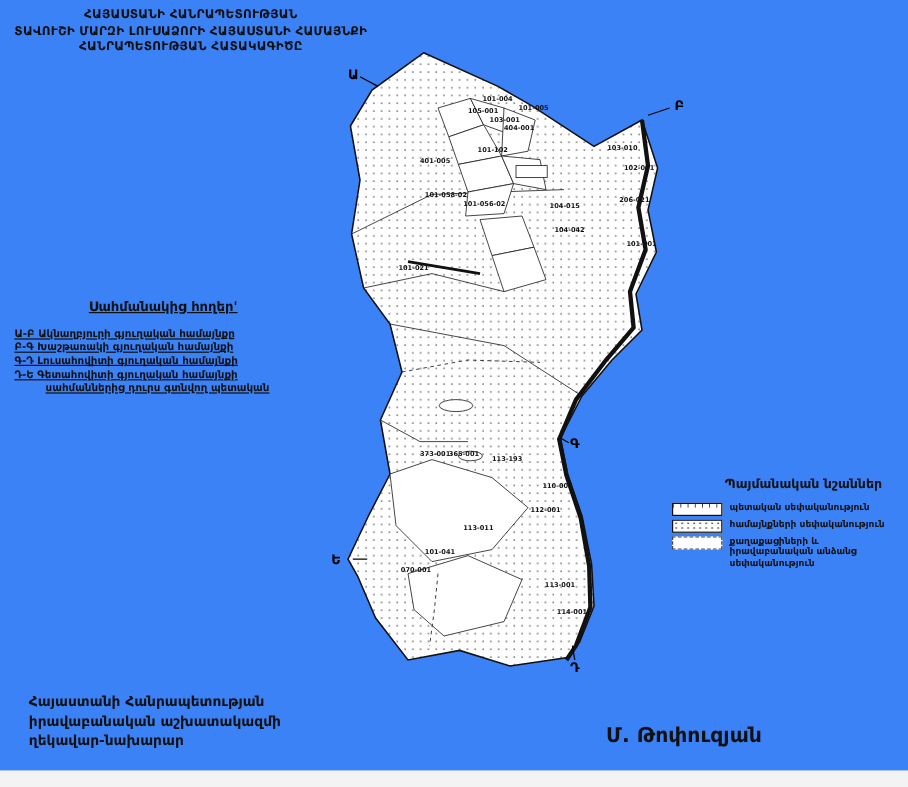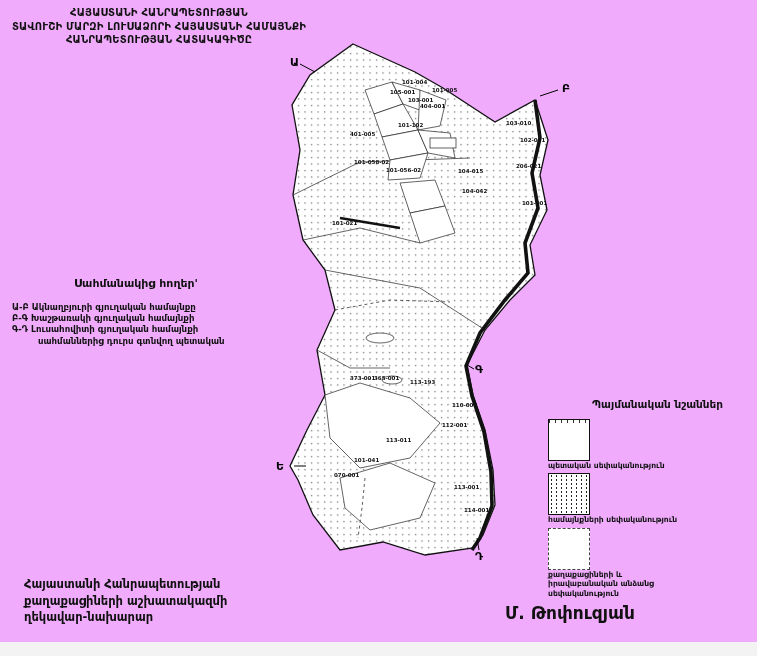--- a/index.html
+++ b/index.html
@@ -3,7 +3,7 @@
 <meta charset="utf-8">
 <style>
   html,body{margin:0;padding:0;background:#fff;}
-  #page{position:relative;width:757px;height:656px;background:#f0abfc;overflow:hidden;
+  #page{position:relative;width:757px;height:656px;background:#3b82f6;overflow:hidden;
         font-family:"DejaVu Sans",sans-serif;color:#111;}
   
   .hdr{position:absolute;font-weight:bold;text-align:center;line-height:1.35;}

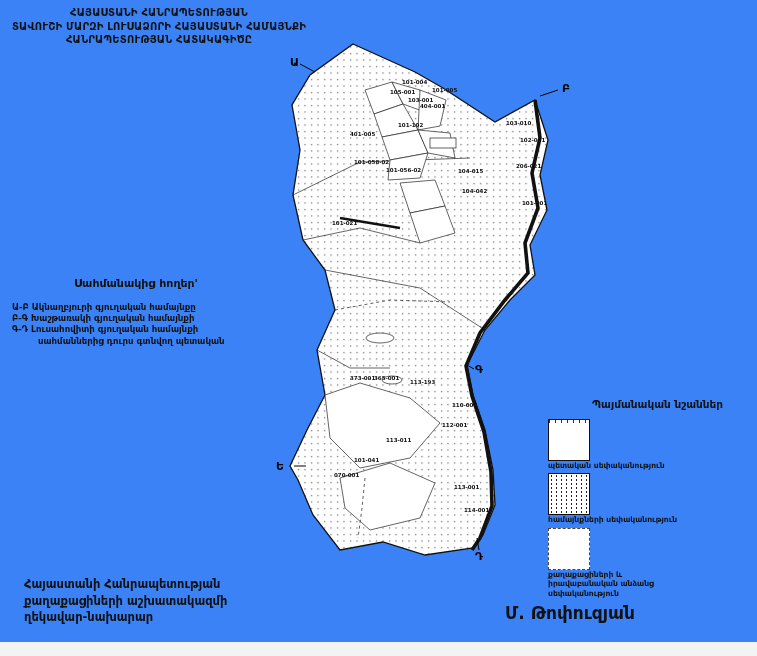--- a/index.html
+++ b/index.html
@@ -10,7 +10,7 @@
   #header-left{left:6px;top:6px;width:306px;font-size:10px;letter-spacing:.2px;}
   #header-right{left:420px;top:4px;width:332px;font-size:11px;}
   
-  #adjacent{position:absolute;left:12px;top:277px;width:248px;}
+  #adjacent{position:absolute;left:12px;top:249px;width:248px;text-decoration:underline;}
   #adjacent .title{font-weight:bold;font-size:11px;text-align:center;margin-bottom:12px;}
   #adjacent .item{font-size:8.6px;font-weight:600;line-height:1.3;white-space:nowrap;}
   #adjacent .item.indent{padding-left:26px;}

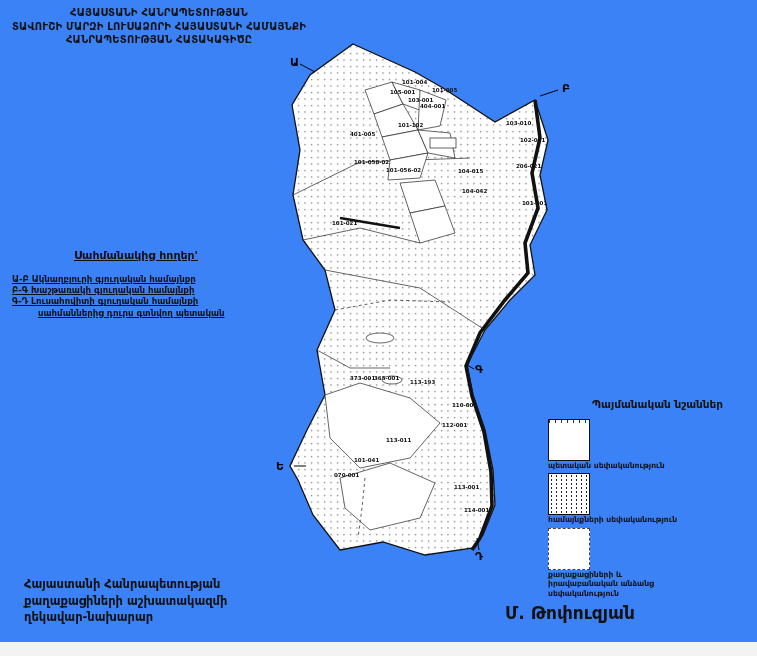--- a/index.html
+++ b/index.html
@@ -148,6 +148,7 @@
     <div class="item">Ա-Բ Ակնաղբյուրի գյուղական համայնքը</div>
     <div class="item">Բ-Գ Խաշթառակի գյուղական համայնքի</div>
     <div class="item">Գ-Դ Լուսահովիտի գյուղական համայնքի</div>
+    <div class="item">Դ-Ե Գետահովիտի գյուղական համայնքի</div>
     <div class="item indent">սահմաններից դուրս գտնվող պետական</div>
   </div>
 

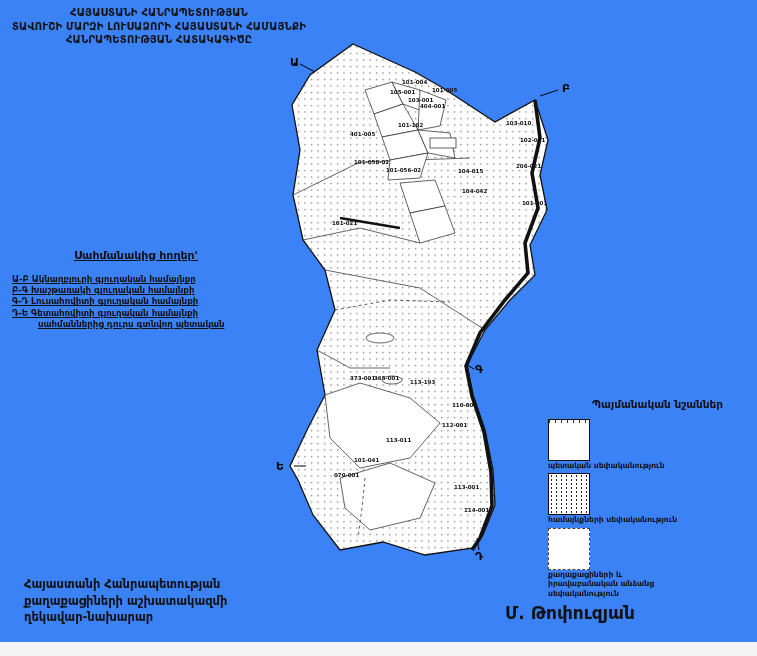--- a/index.html
+++ b/index.html
@@ -15,7 +15,7 @@
   #adjacent .item{font-size:8.6px;font-weight:600;line-height:1.3;white-space:nowrap;}
   #adjacent .item.indent{padding-left:26px;}
   
-  #symbols{position:absolute;left:548px;top:398px;width:198px;}
+  #symbols{position:absolute;left:560px;top:398px;width:198px;}
   #symbols .title{font-weight:bold;font-size:10.5px;margin-left:44px;margin-bottom:8px;}
   .sym-row{display:flex;align-items:flex-start;margin-bottom:2px;flex-direction:column;}
   .swatch{width:40px;height:9px;flex:0 0 40px;margin-right:6px;margin-top:1px;background:#fff;}

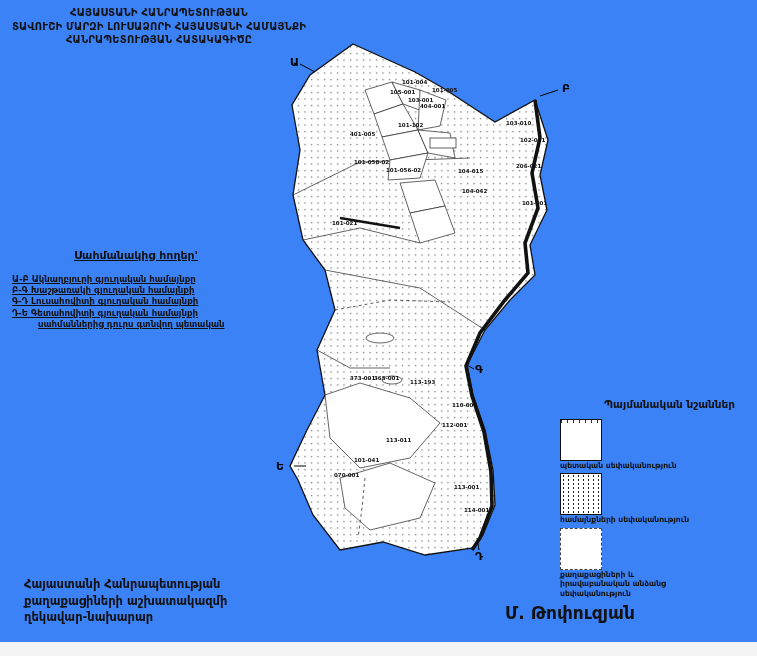--- a/index.html
+++ b/index.html
@@ -17,7 +17,7 @@
   
   #symbols{position:absolute;left:560px;top:398px;width:198px;}
   #symbols .title{font-weight:bold;font-size:10.5px;margin-left:44px;margin-bottom:8px;}
-  .sym-row{display:flex;align-items:flex-start;margin-bottom:2px;flex-direction:column;}
+  .sym-row{display:flex;align-items:flex-start;margin-bottom:2px;}
   .swatch{width:40px;height:9px;flex:0 0 40px;margin-right:6px;margin-top:1px;background:#fff;}
   .swatch.hatch{border:1px solid #111;
      background-image:repeating-linear-gradient(90deg,#333 0 1px,transparent 1px 6px);

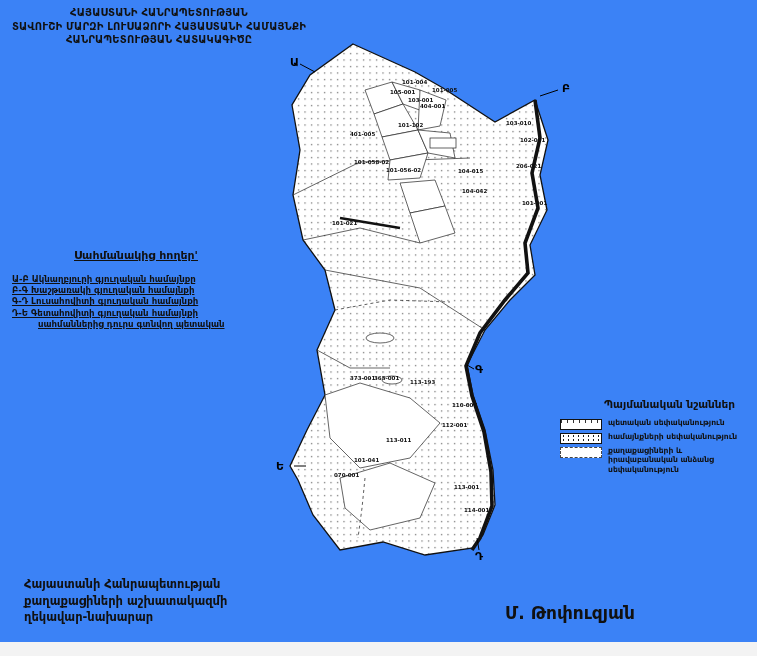--- a/index.html
+++ b/index.html
@@ -170,7 +170,7 @@
 
   <div id="signature">
     <div>Հայաստանի Հանրապետության</div>
-    <div>քաղաքացիների աշխատակազմի</div>
+    <div>իրավաբանական աշխատակազմի</div>
     <div>ղեկավար-նախարար</div>
   </div>
   <div id="official-name">Մ. Թոփուզյան</div>

